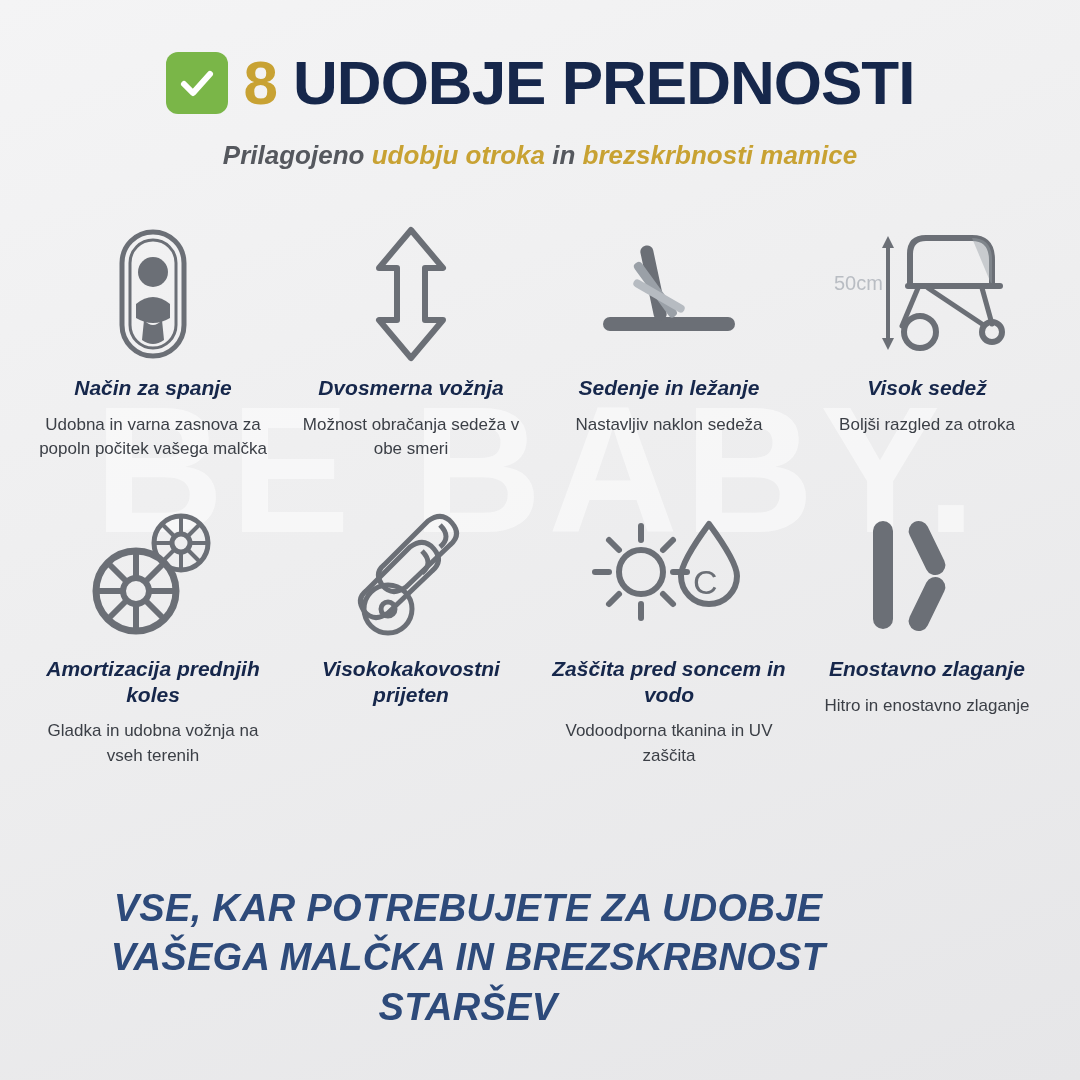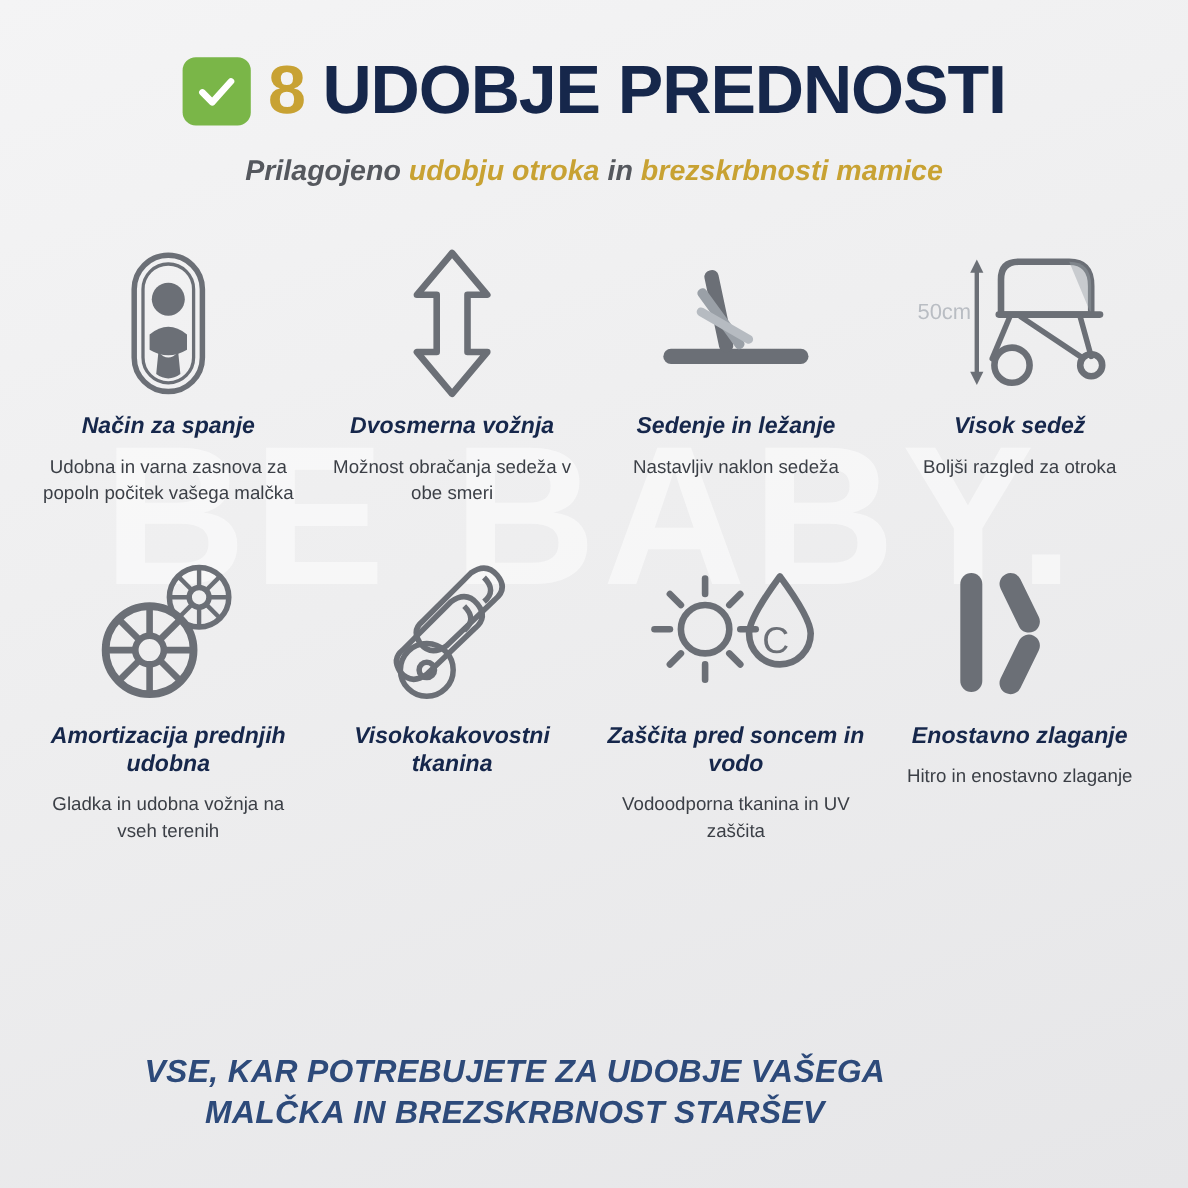--- a/index.html
+++ b/index.html
@@ -254,7 +254,7 @@
           </g>
         </svg>
       </div>
-      <div class="card-title">Amortizacija prednjih udobna</div>
+      <div class="card-title">Amortizacija prednjih koles</div>
       <div class="card-desc">Gladka in udobna vožnja na vseh terenih</div>
     </div>
 

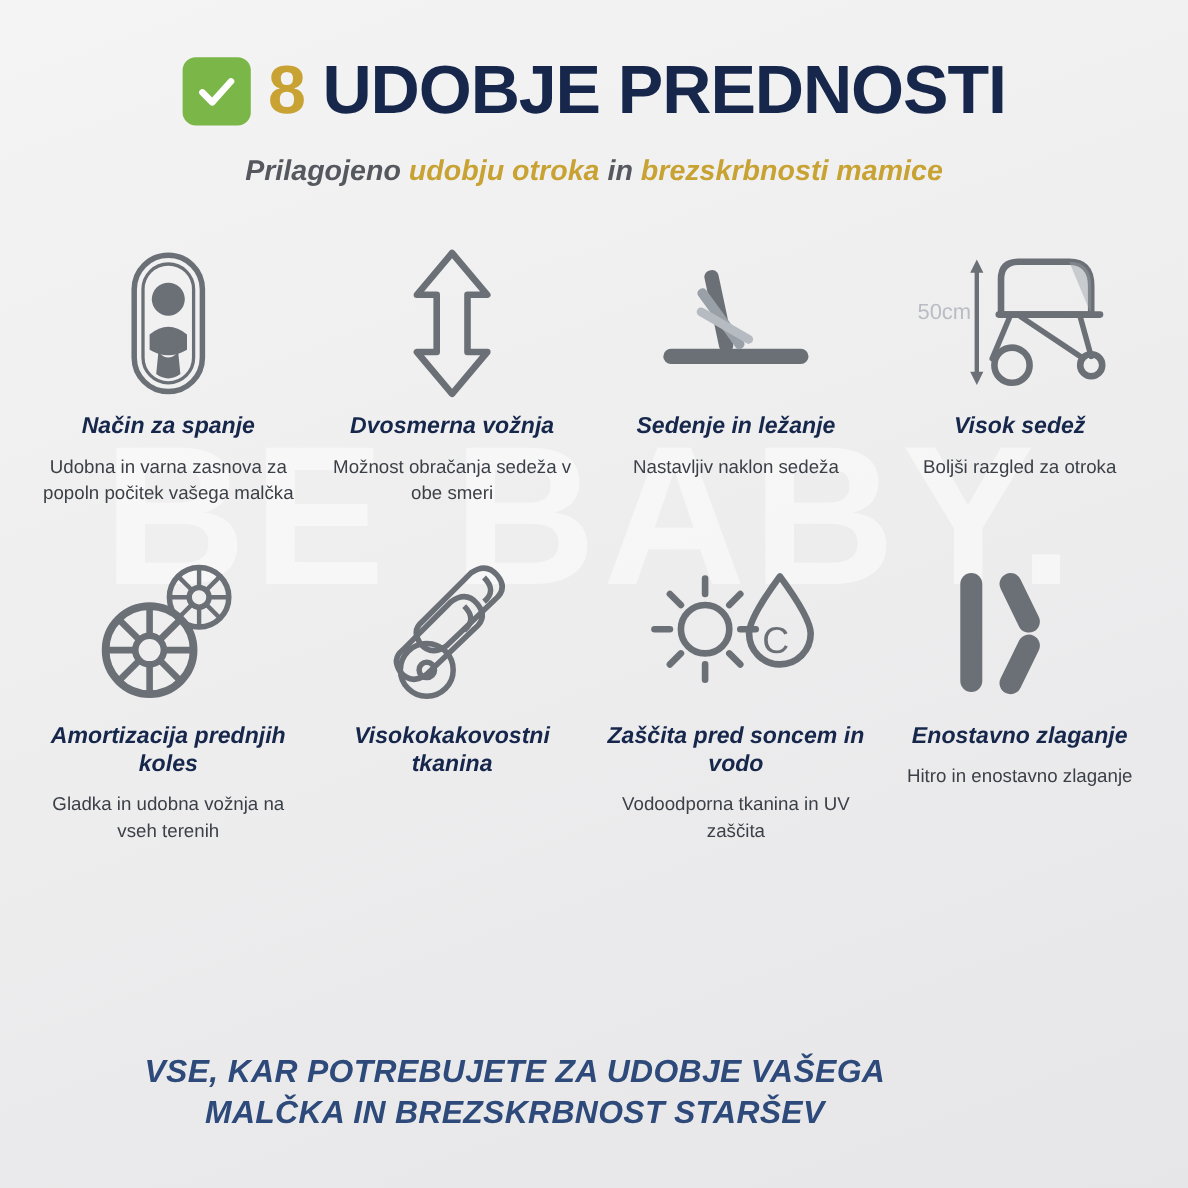--- a/index.html
+++ b/index.html
@@ -271,7 +271,7 @@
           </g>
         </svg>
       </div>
-      <div class="card-title">Visokokakovostni tkanina</div>
+      <div class="card-title">Visokokakovostni prijeten</div>
     </div>
 
     <div class="card">

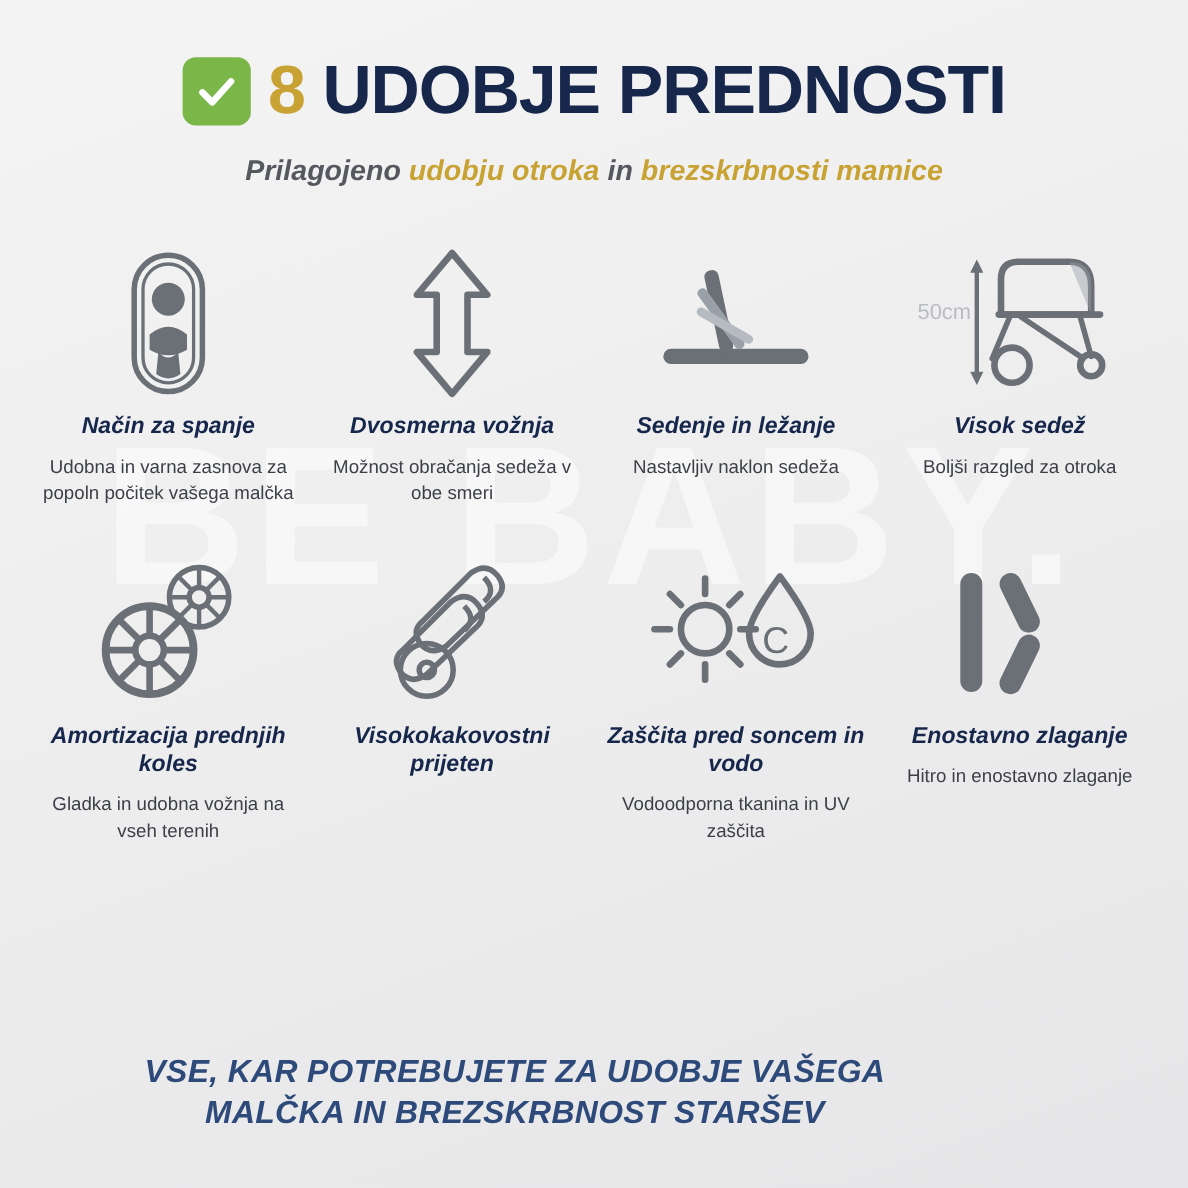--- a/index.html
+++ b/index.html
@@ -130,7 +130,7 @@
     bottom: 48px;
     width: 936px;
     text-align: center;
-    font-size: 29px;
+    font-size: 38px;
     font-weight: bold;
     font-style: italic;
     color: #2d4a7a;

